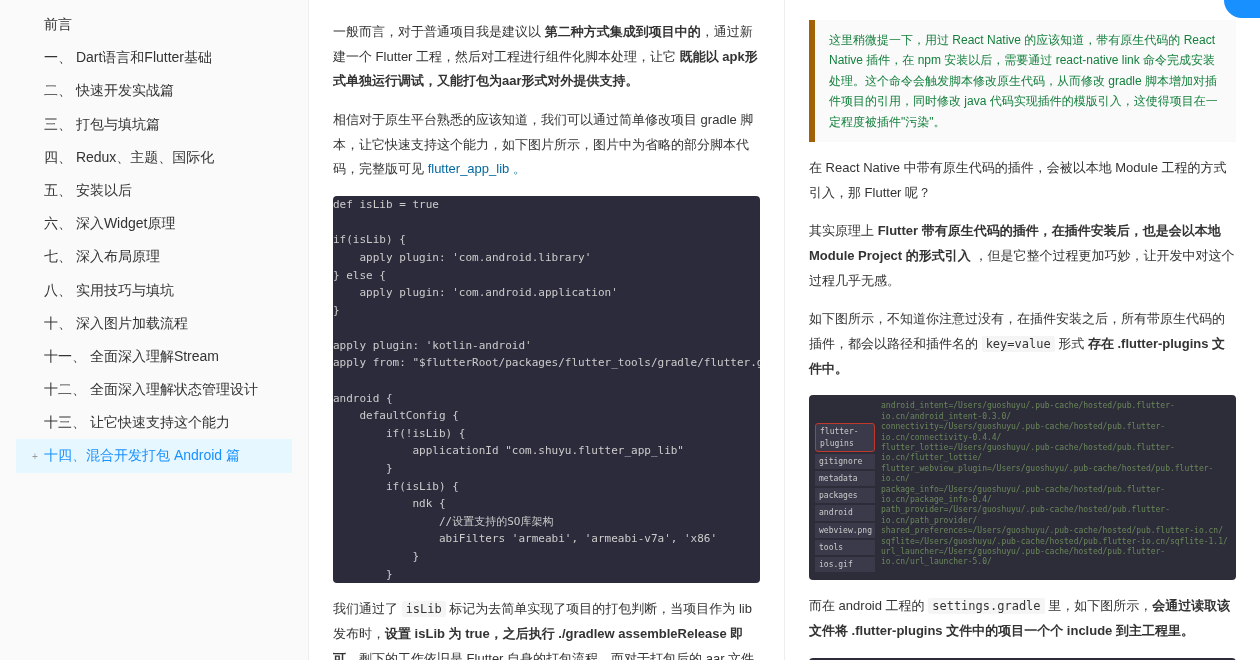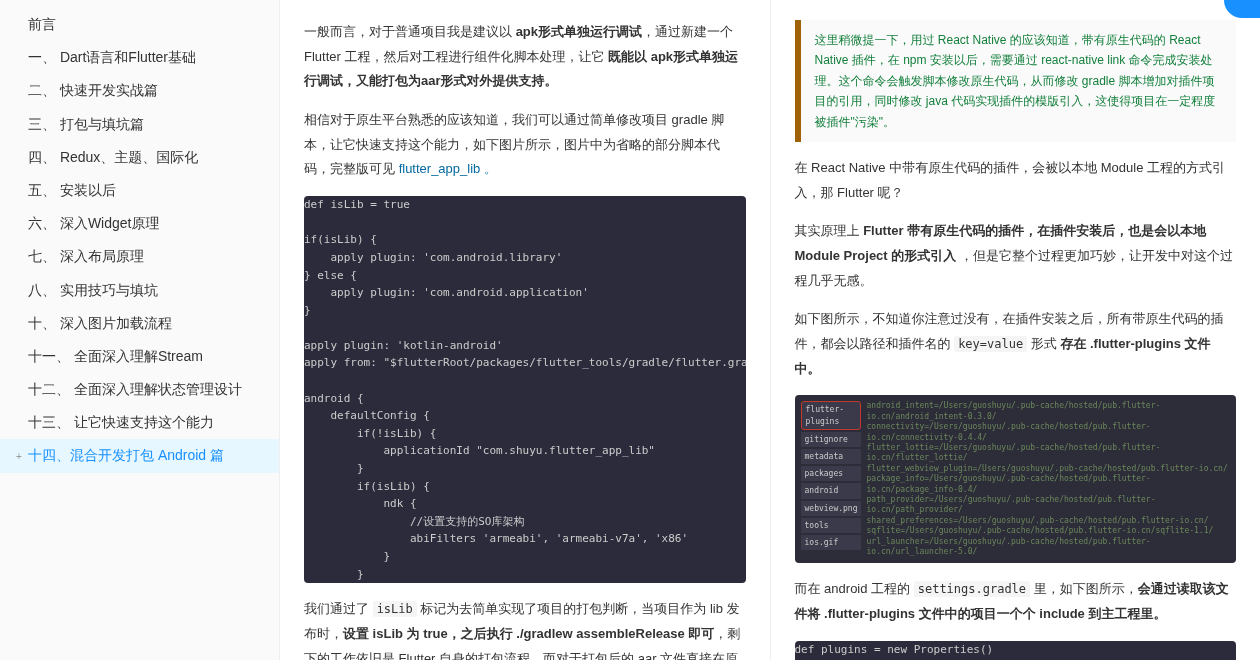--- a/index.html
+++ b/index.html
@@ -4,7 +4,7 @@
 <style>
 * { margin: 0; padding: 0; box-sizing: border-box; }
 body { font-family: -apple-system, BlinkMacSystemFont, "Segoe UI", "PingFang SC", "Microsoft YaHei", sans-serif; font-size: 14px; color: #333; background: #fff; display: flex; height: 660px; width: 1260px; overflow: hidden; }
-.sidebar { width: 280px; background: #fafafa; border-right: 1px solid #eee; overflow-y: auto; padding: 8px 0; flex-shrink: 0; }
+.sidebar { width: 309px; background: #fafafa; border-right: 1px solid #eee; overflow-y: auto; padding: 8px 16px; flex-shrink: 0; }
 .toc-item { padding: 4px 16px; cursor: pointer; font-size: 14px; line-height: 1.8; color: #333; white-space: nowrap; }
 .toc-item.selected { background: #e6f7ff; color: #1890ff; }
 .toc-item .expand { display: inline-block; width: 12px; color: #999; font-size: 10px; }

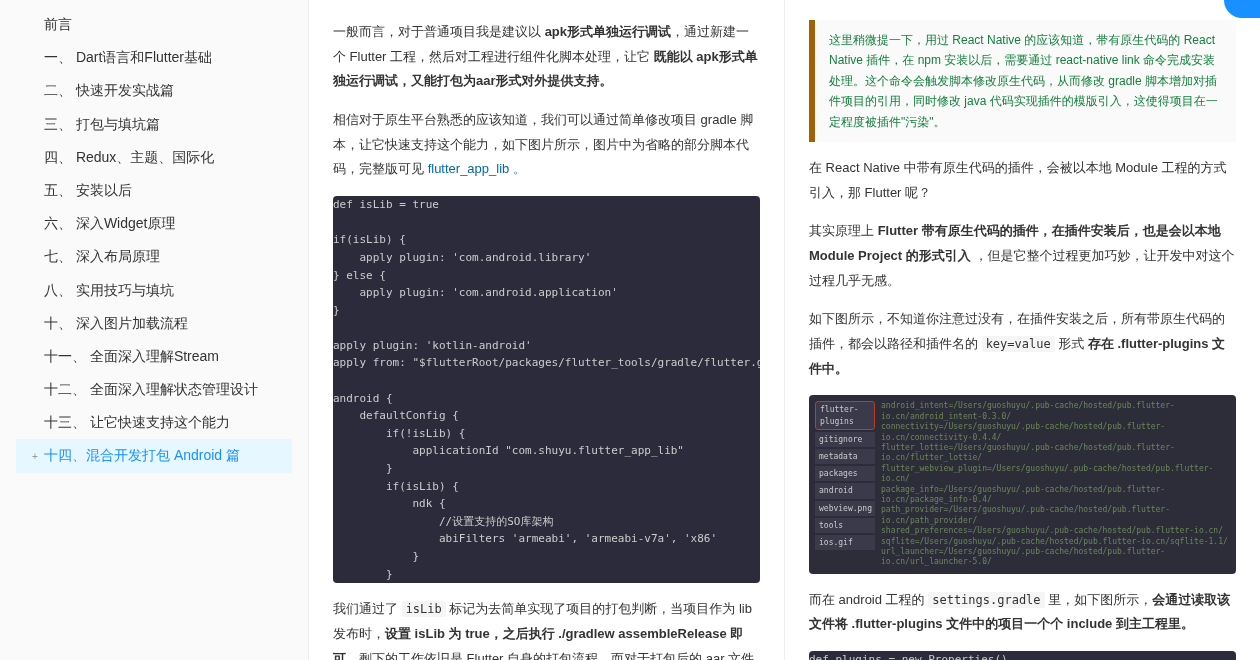--- a/index.html
+++ b/index.html
@@ -44,7 +44,7 @@
 
 <div class="main">
   <div class="col left">
-    <p><span>一般而言，对于普通项目我是建议以 </span><strong>apk形式单独运行调试</strong><span>，通过新建一个 Flutter 工程，然后对工程进行组件化脚本处理，让它 </span><strong>既能以 apk形式单独运行调试，又能打包为aar形式对外提供支持。</strong></p>
+    <p><span>一般而言，对于普通项目我是建议以 </span><strong>第二种方式集成到项目中的</strong><span>，通过新建一个 Flutter 工程，然后对工程进行组件化脚本处理，让它 </span><strong>既能以 apk形式单独运行调试，又能打包为aar形式对外提供支持。</strong></p>
     <p><span>相信对于原生平台熟悉的应该知道，我们可以通过简单修改项目 gradle 脚本，让它快速支持这个能力，如下图片所示，图片中为省略的部分脚本代码，完整版可见 </span><span class="link">flutter_app_lib 。</span></p>
     <div class="code-block">def isLib = true
 

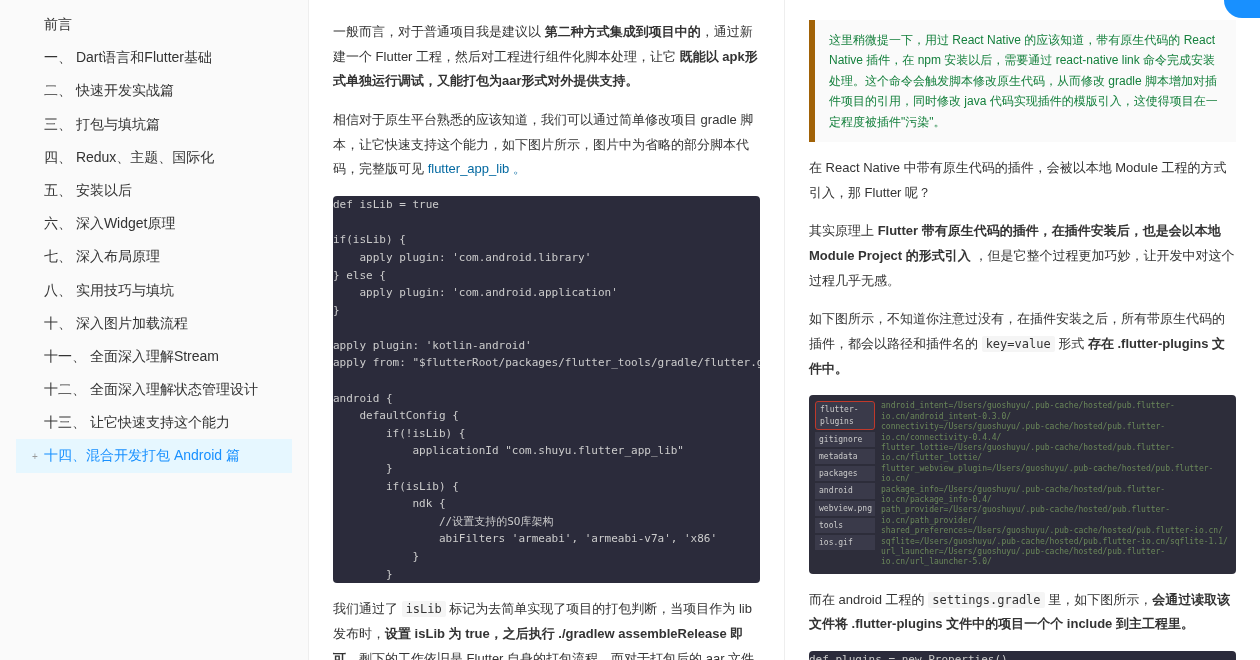--- a/index.html
+++ b/index.html
@@ -79,7 +79,7 @@
     <p><span>如下图所示，不知道你注意过没有，在插件安装之后，所有带原生代码的插件，都会以路径和插件名的 </span><span class="mono">key=value</span><span> 形式 </span><strong>存在 .flutter-plugins 文件中。</strong></p>
     <div class="img-block">
       <div style="display:flex;gap:6px;">
-        <div style="width:60px;">
+        <div style="width:60px;margin-top:22px;">
           <div class="img-left-bar red-box" style="border-color:#c0392b;">flutter-plugins</div>
           <div class="img-left-bar">gitignore</div>
           <div class="img-left-bar">metadata</div>

